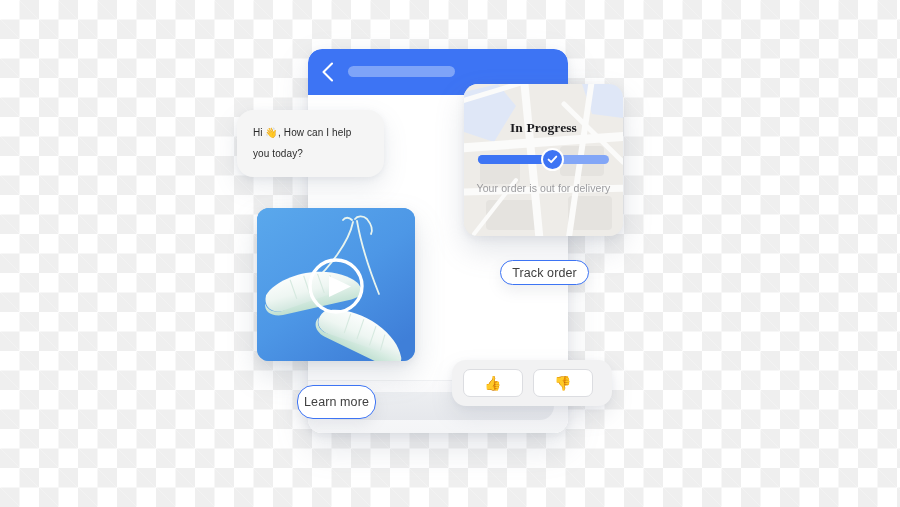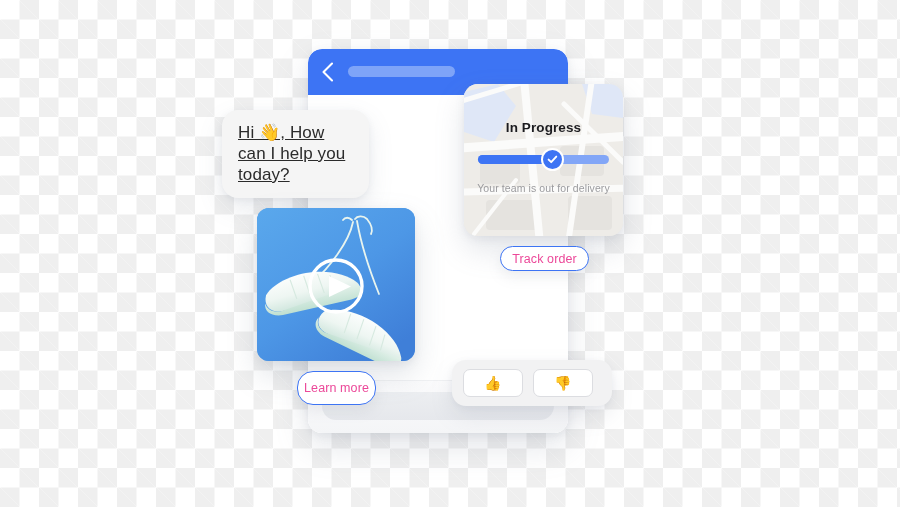--- a/index.html
+++ b/index.html
@@ -93,7 +93,7 @@
 
   
   .bubble-greeting {
-    left: 222px;
+    left: 237px;
     top: 110px;
     width: 147px;
     padding: 12px 16px 13px 16px;
@@ -102,10 +102,9 @@
     border-radius: 16px;
     box-shadow: 0 10px 24px rgba(120,130,150,0.16), 0 2px 6px rgba(120,130,150,0.10);
     color: #2b2b2b;
-    font-size: 17px;
+    font-size: 10px;
     line-height: 21px;
     letter-spacing: .1px;
-    text-decoration: underline;
   }
 
   

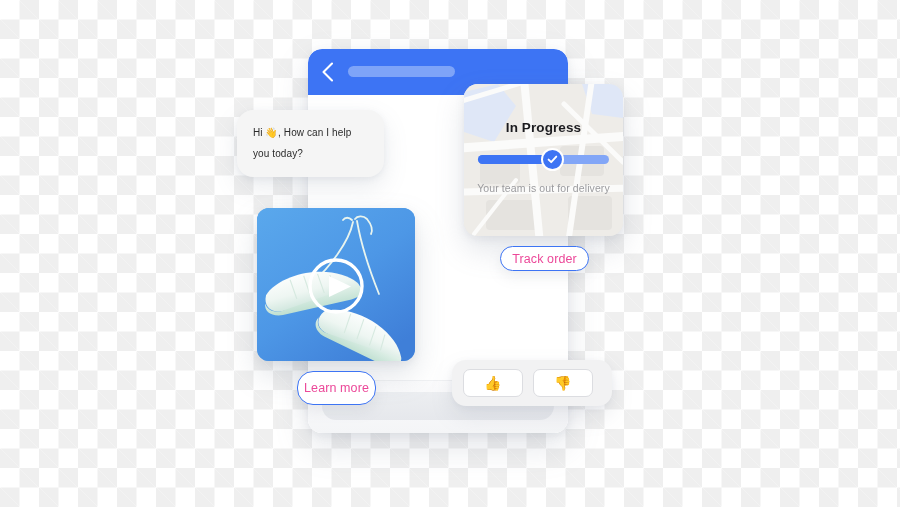--- a/index.html
+++ b/index.html
@@ -173,6 +173,7 @@
     font-weight: bold;
     color: #1c1c20;
     letter-spacing: .1px;
+    font-family: Liberation Serif, serif;
   }
   .progress-track {
     position: absolute;

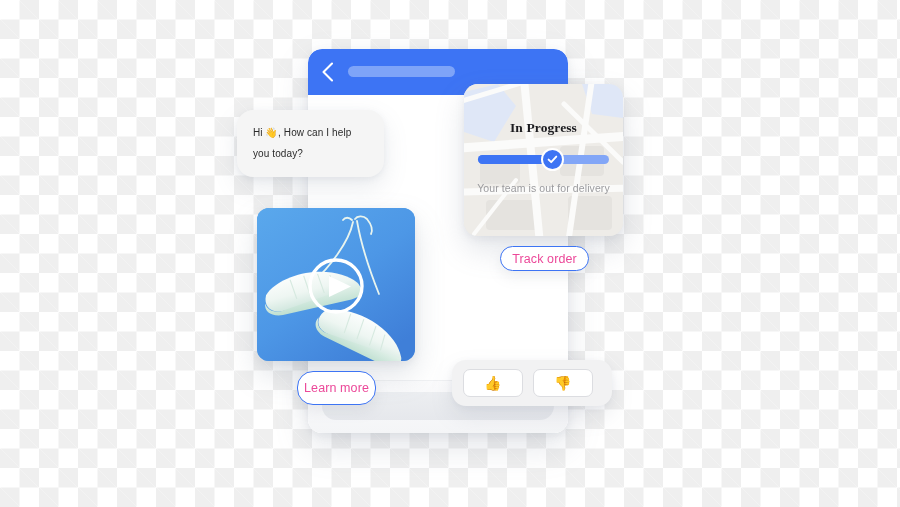--- a/index.html
+++ b/index.html
@@ -318,7 +318,7 @@
       </div>
     </div>
 
-    <div class="progress-sub">Your team is out for delivery</div>
+    <div class="progress-sub">Your order is out for delivery</div>
   </div>
 
   <div class="float pill-btn btn-track">Track order</div>

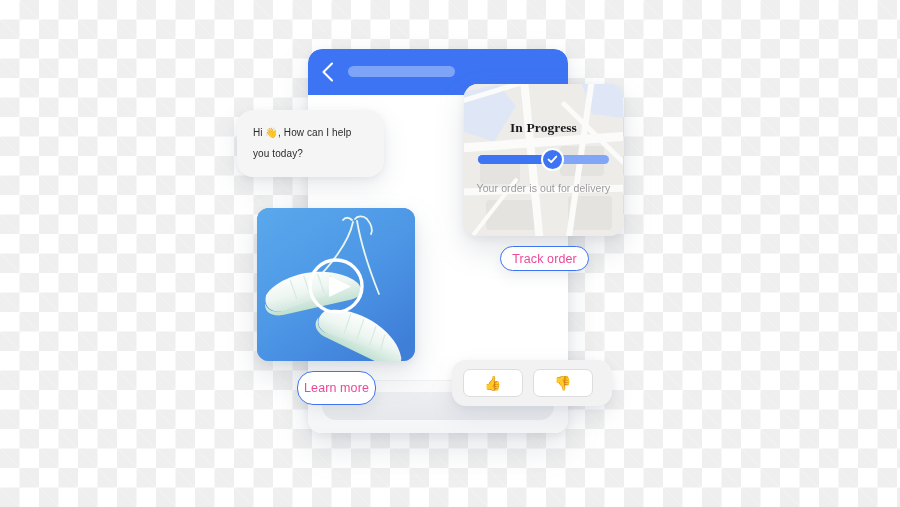--- a/index.html
+++ b/index.html
@@ -222,7 +222,7 @@
     background: #ffffff;
     border: 1.3px solid #3d74f4;
     border-radius: 16px;
-    color: #ec4899;
+    color: #404040;
     font-size: 12.5px;
     display: flex;
     align-items: center;
@@ -230,6 +230,7 @@
     box-shadow: 0 6px 14px rgba(120,130,150,0.13);
     cursor: pointer;
     letter-spacing: .1px;
+    margin-top: 14px;
   }
   .btn-track {
     left: 500px;

